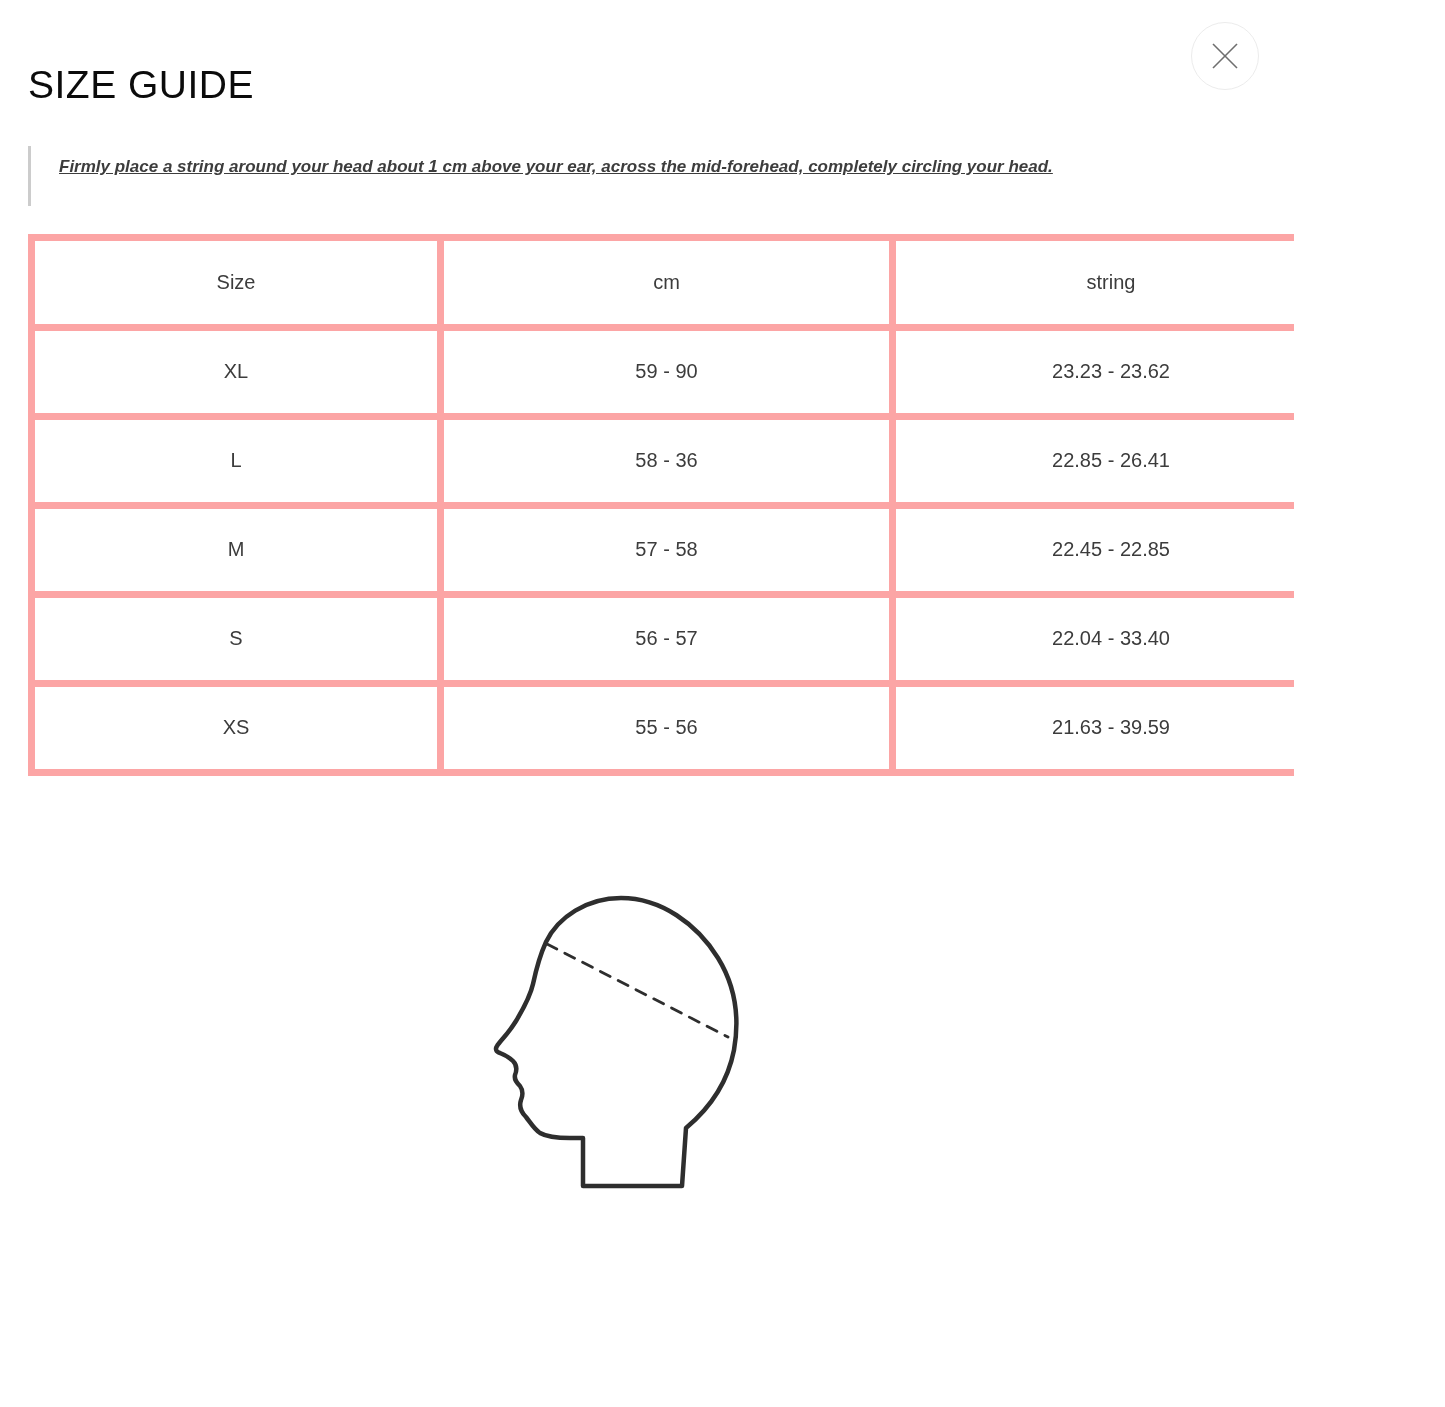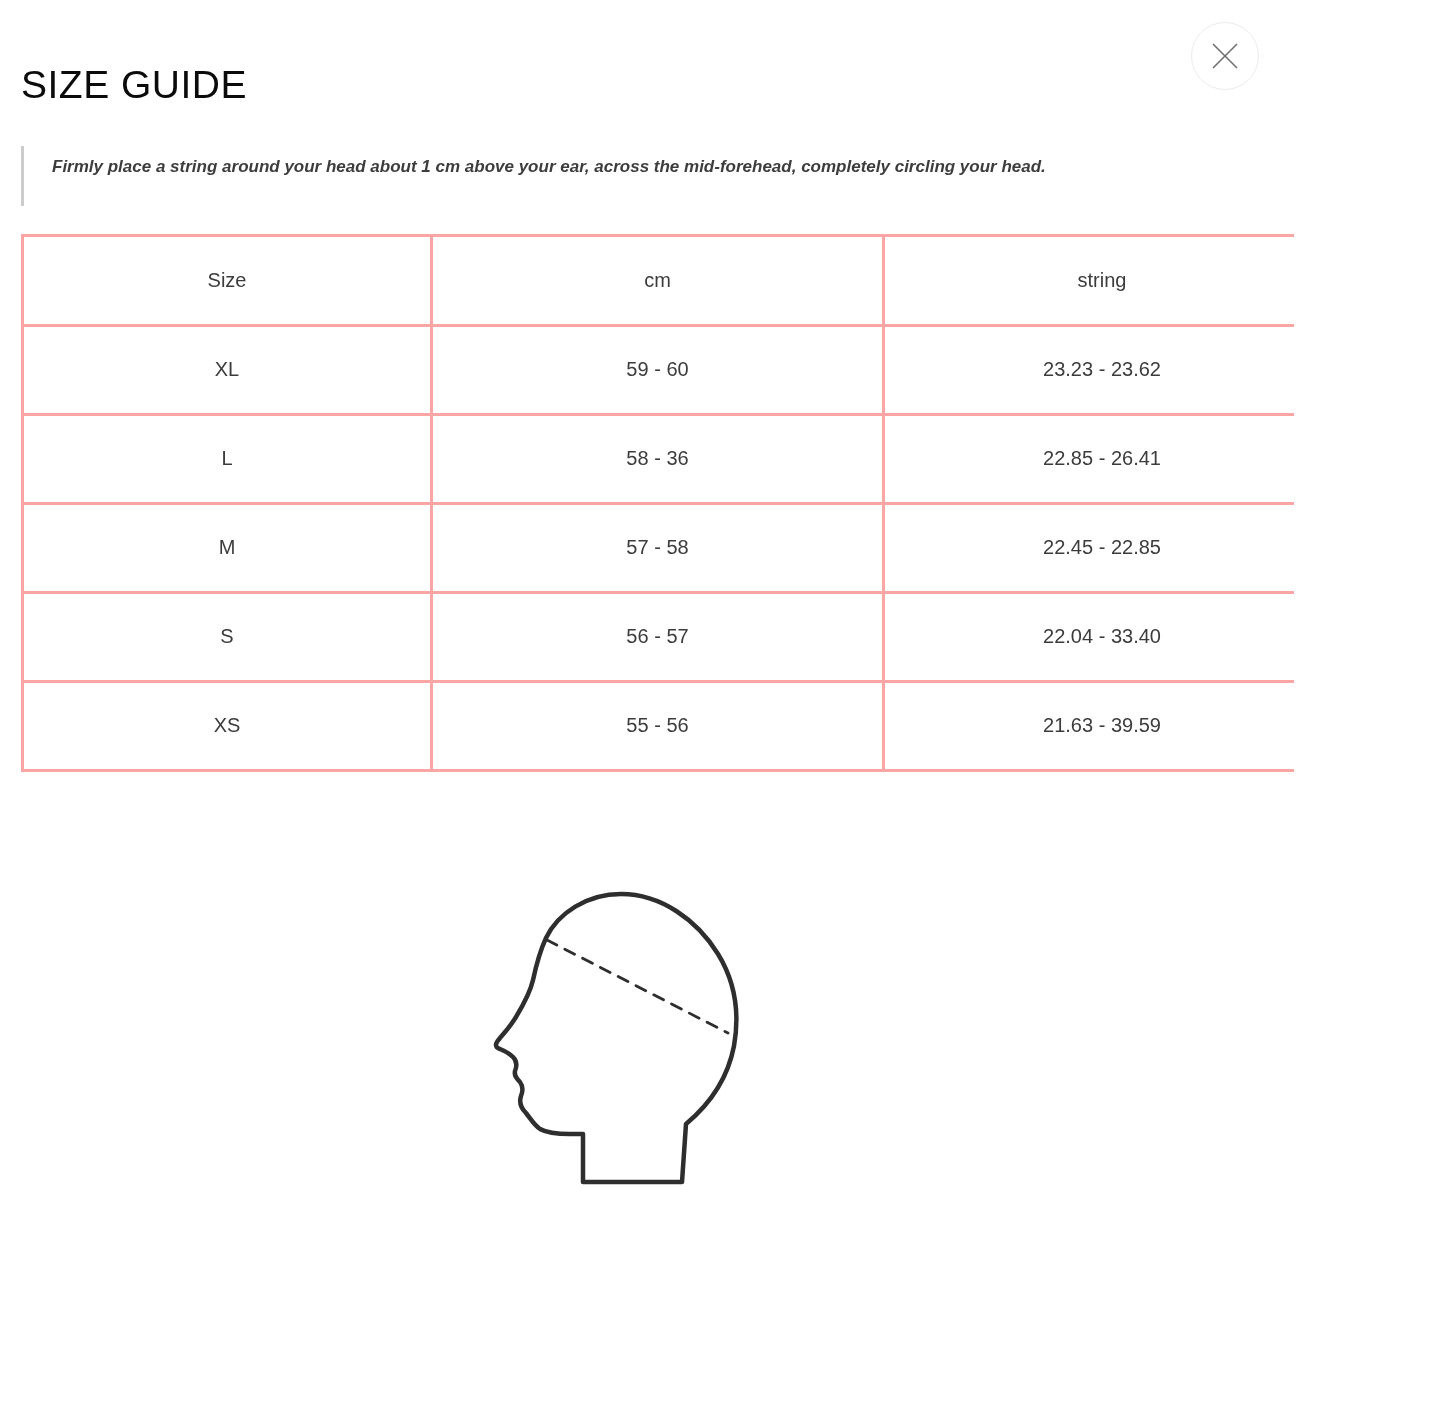--- a/index.html
+++ b/index.html
@@ -13,7 +13,7 @@
     width: 1294px;
     height: 1407px;
     background: #ffffff;
-    padding: 0 21px;
+    padding: 0 28px;
     overflow: hidden;
   }
   .modal-title {

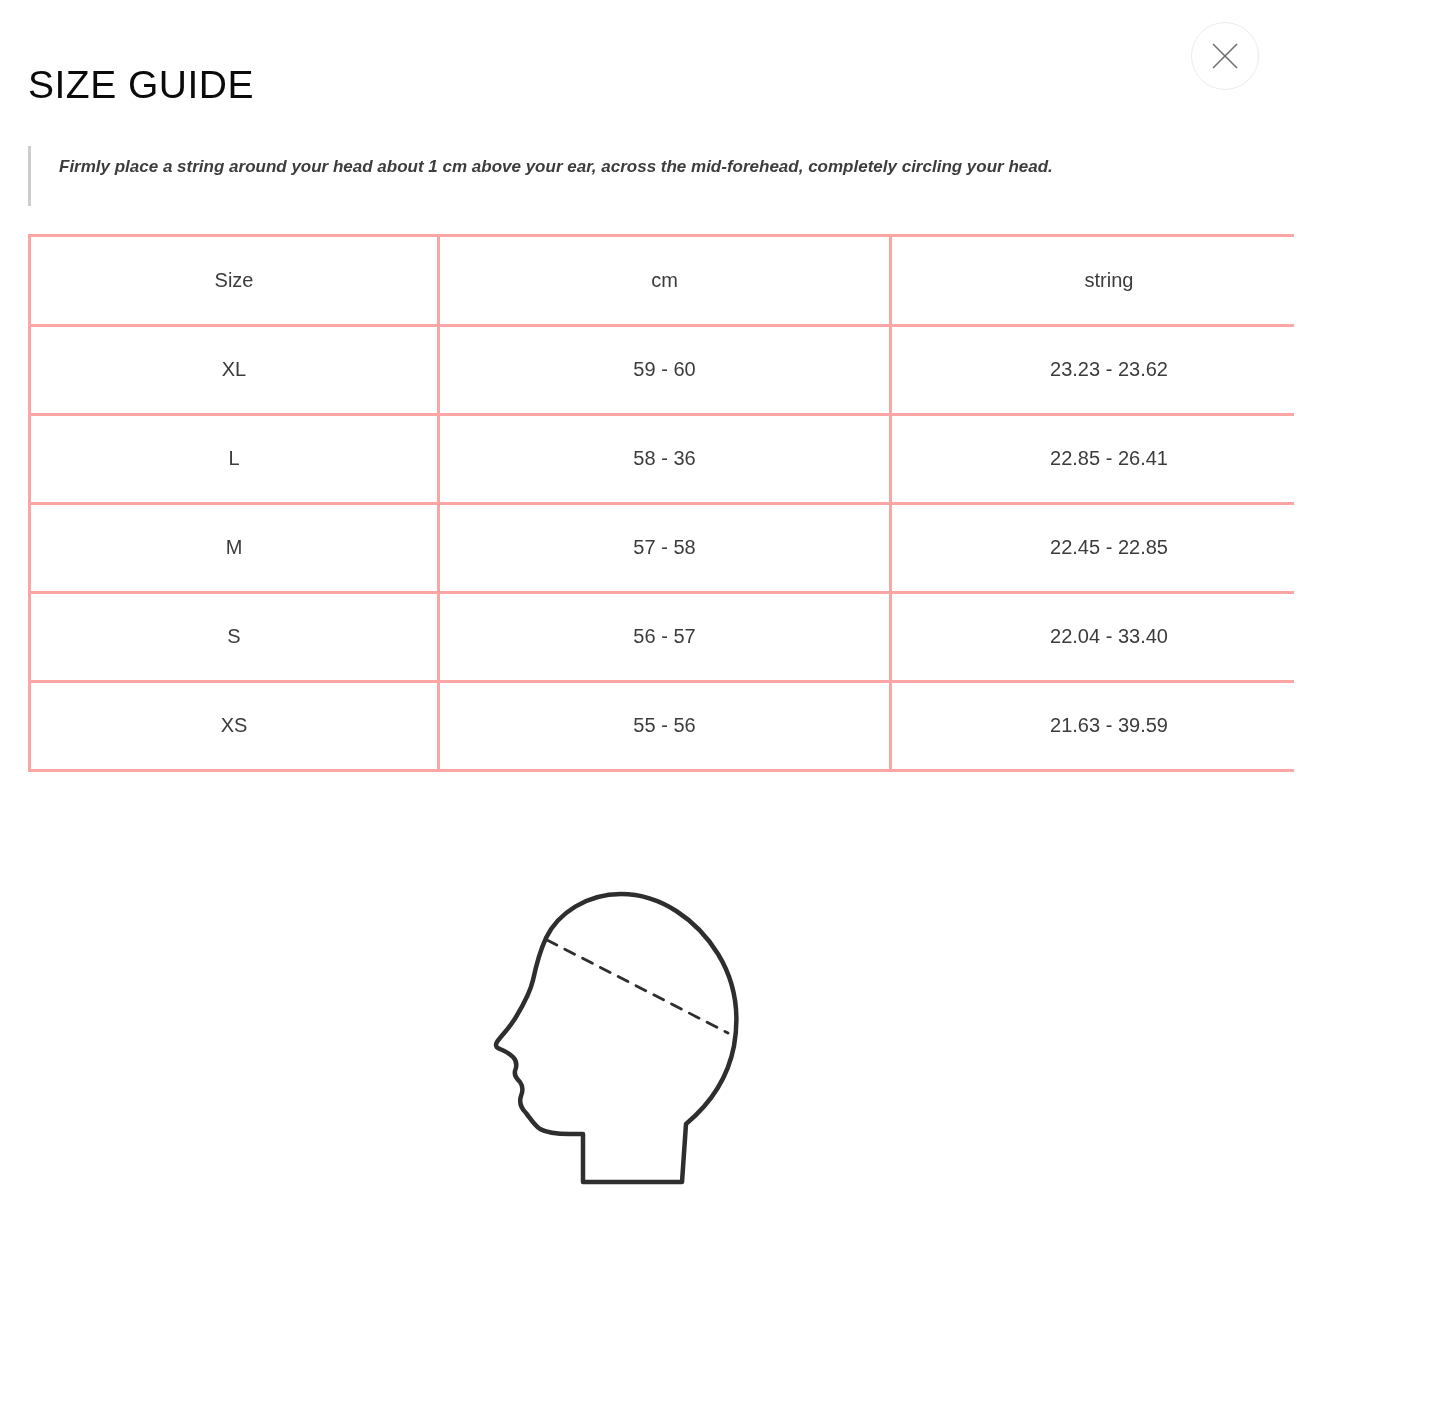--- a/index.html
+++ b/index.html
@@ -50,6 +50,7 @@
     color: #3d3d3d;
     line-height: 1.45;
     margin-bottom: 36px;
+    text-decoration: underline;
   }
   .quote p:last-child { margin-bottom: 0; }
   table.size-table {

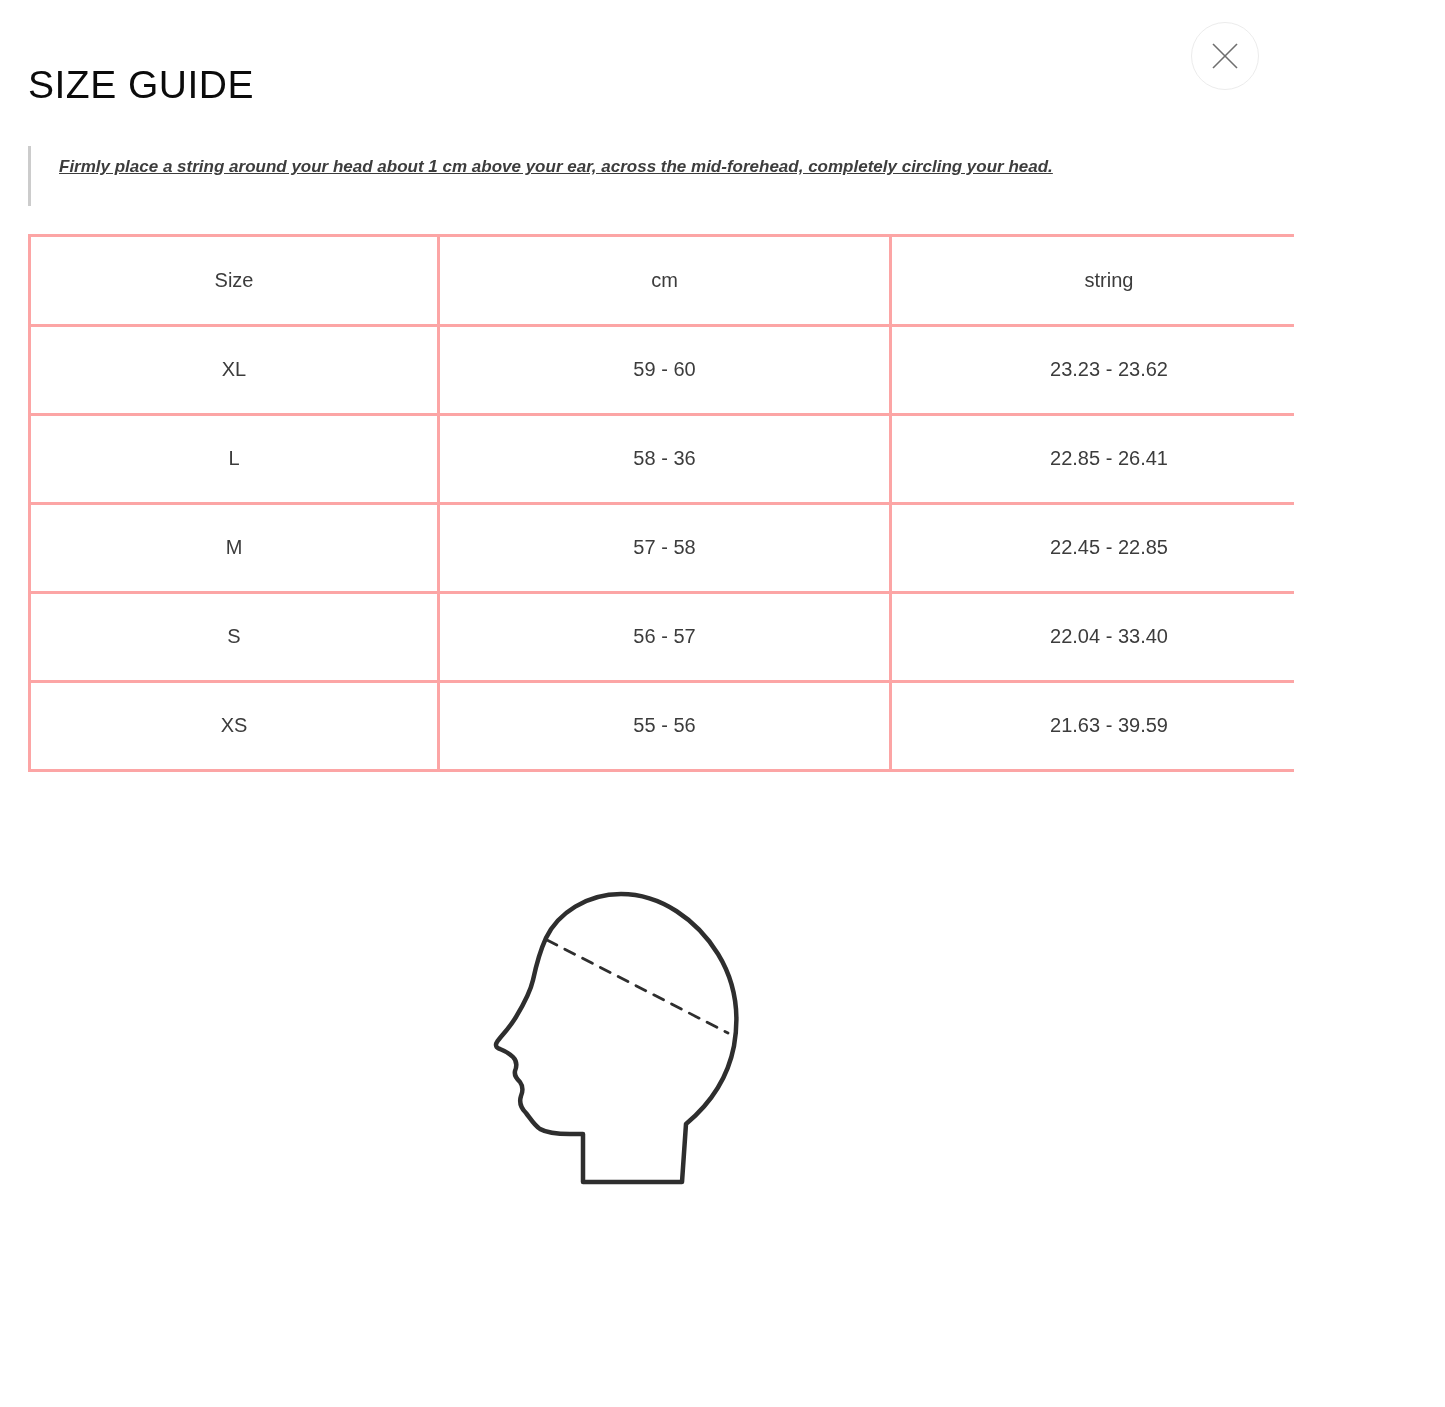--- a/index.html
+++ b/index.html
@@ -61,7 +61,7 @@
   }
   table.size-table th,
   table.size-table td {
-    border: 3px solid #fca5a5;
+    border: 7px solid #fca5a5;
     text-align: center;
     vertical-align: middle;
     font-size: 20px;

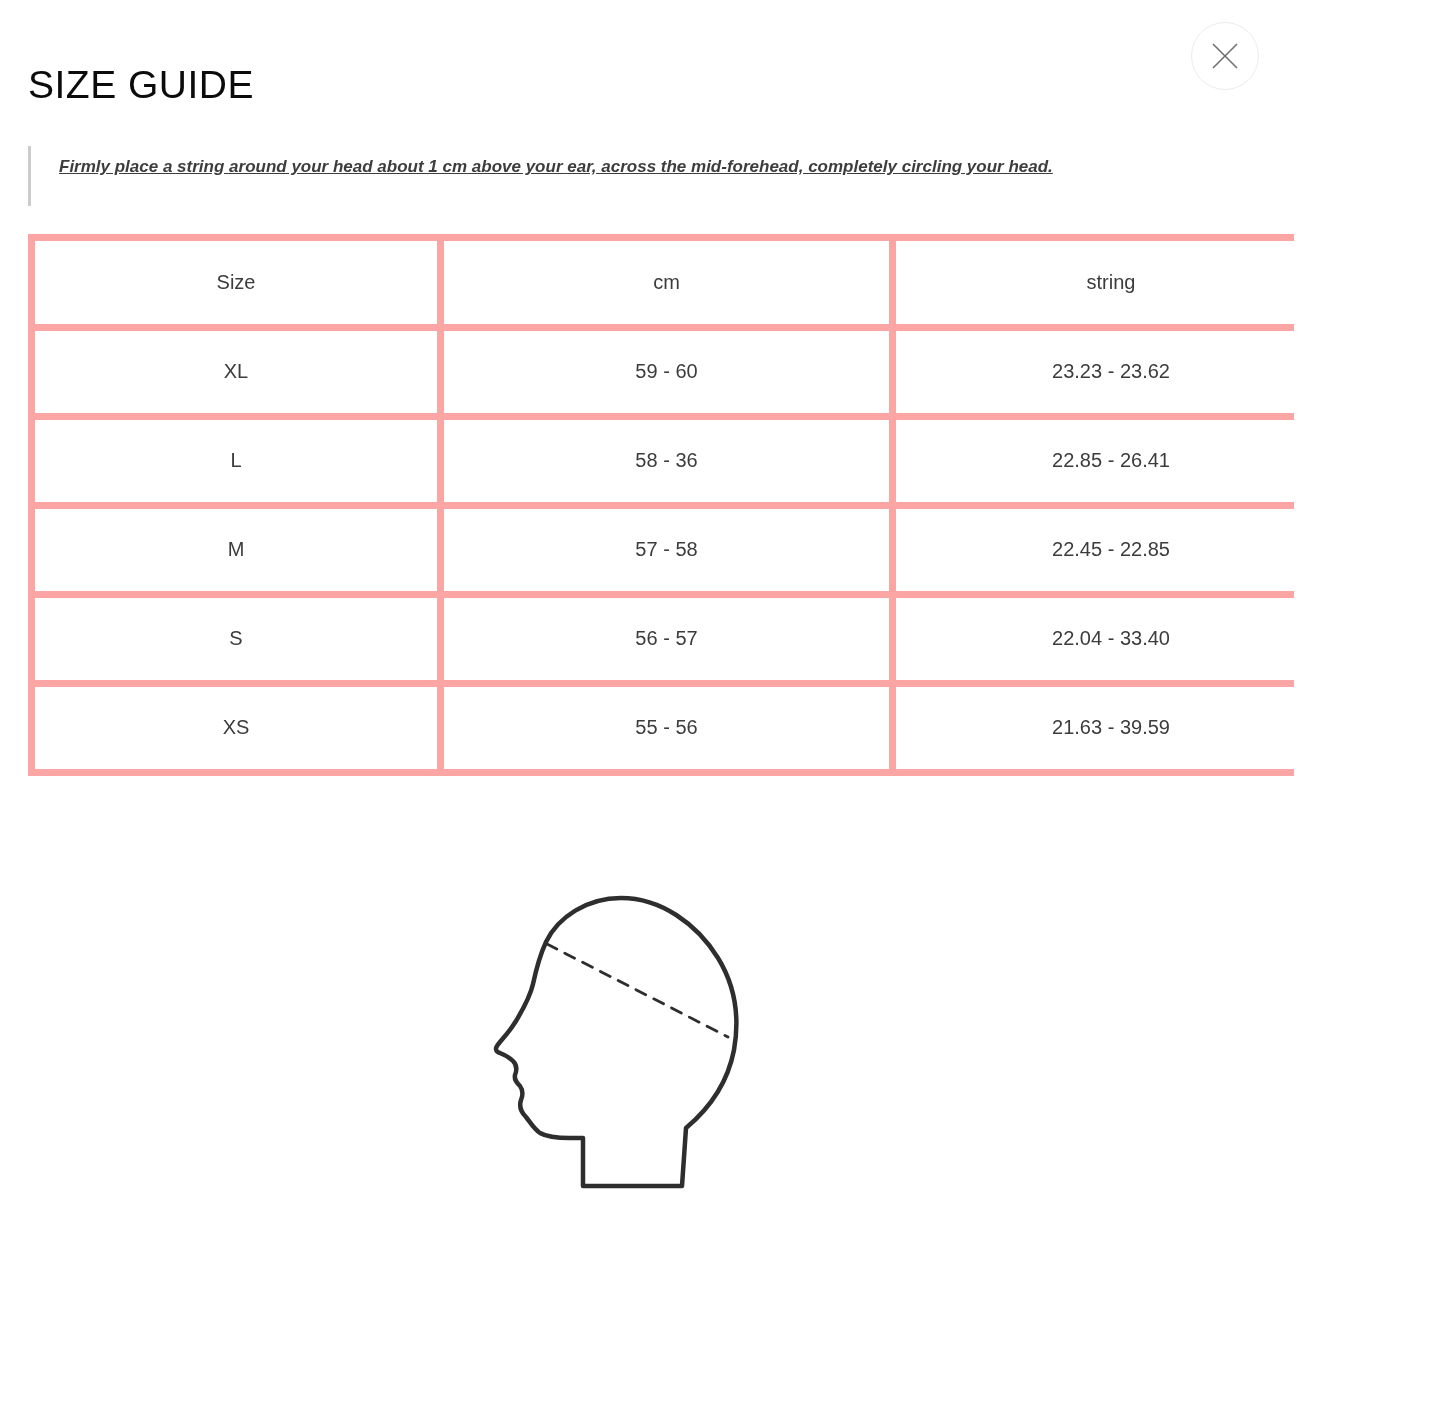--- a/index.html
+++ b/index.html
@@ -114,7 +114,7 @@
     <tbody>
       <tr>
         <td>XL</td>
-        <td>59 - 60</td>
+        <td>59 - 90</td>
         <td>23.23 - 23.62</td>
       </tr>
       <tr>

